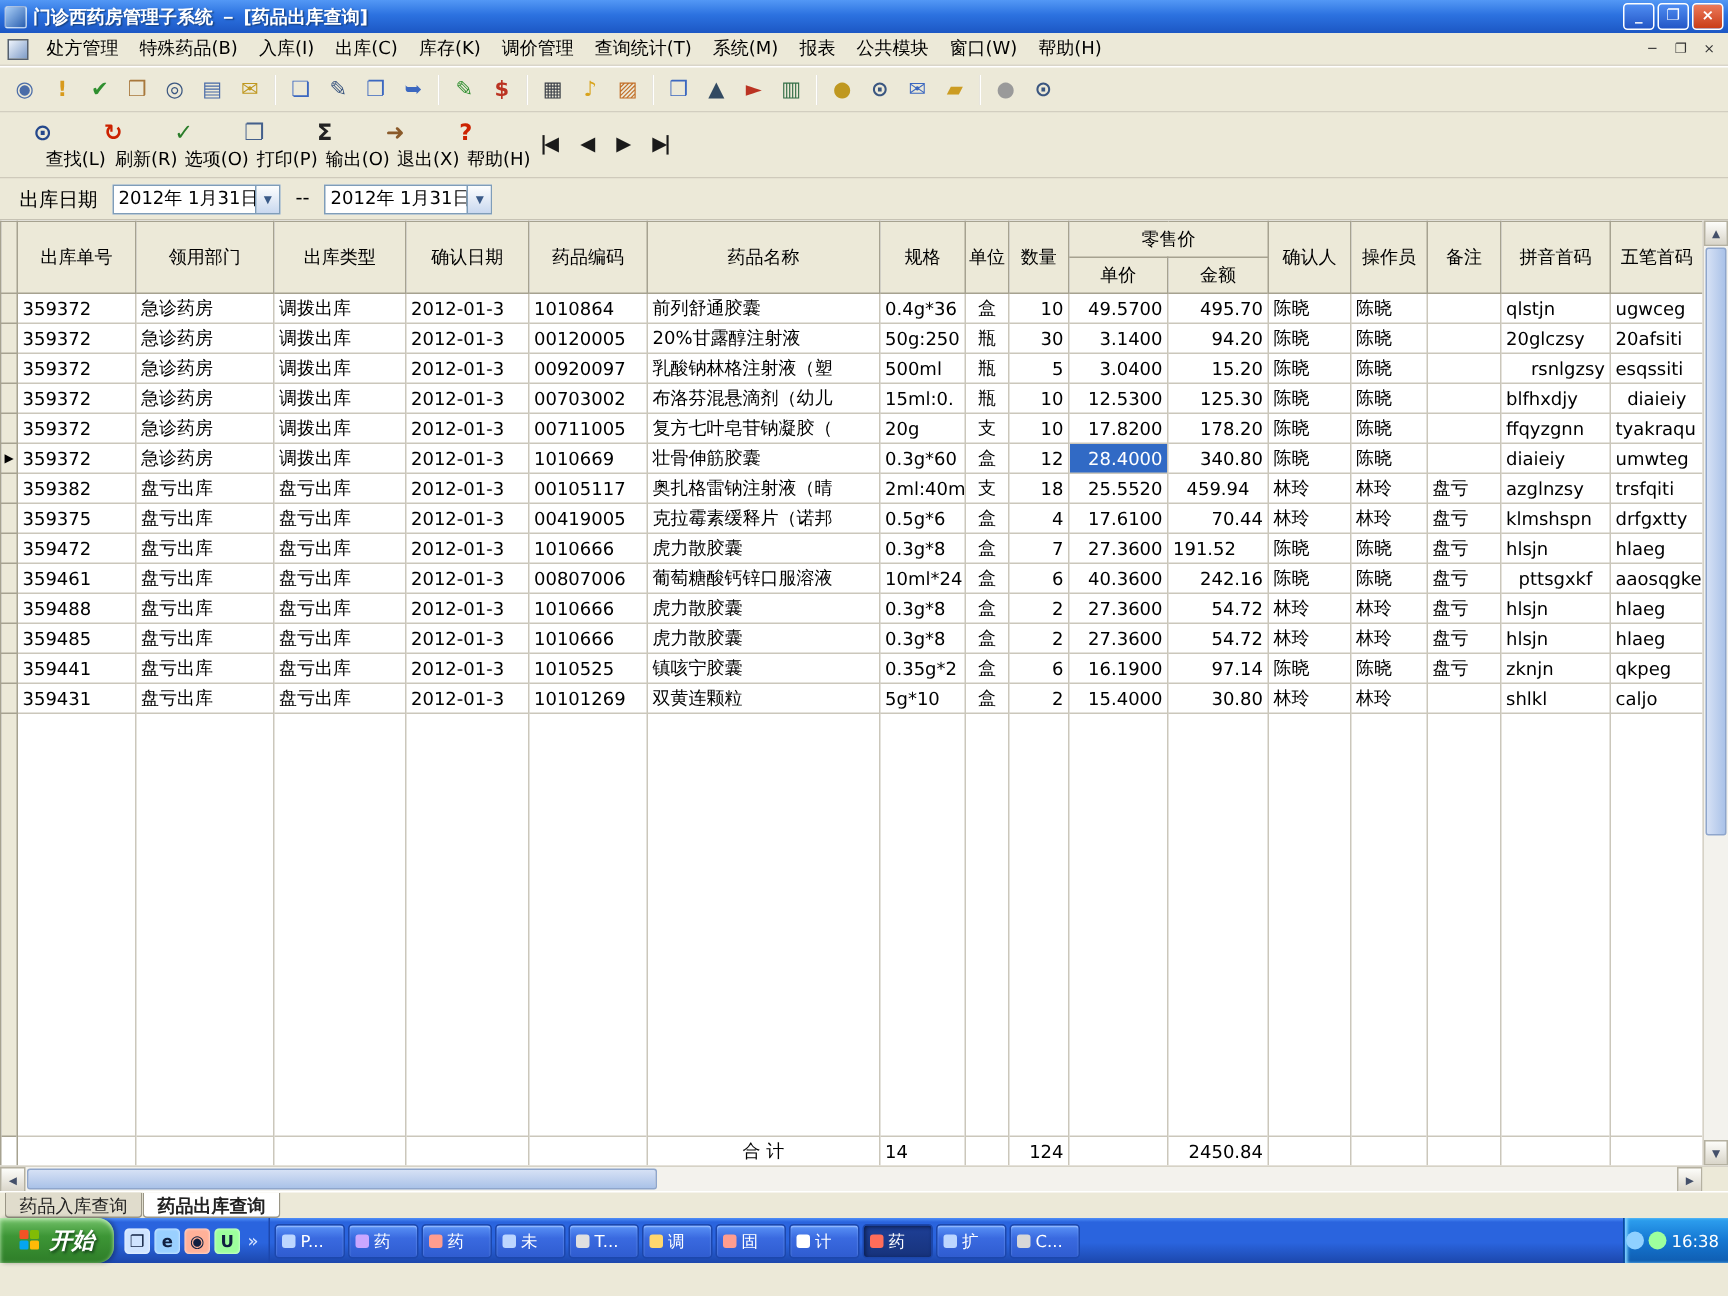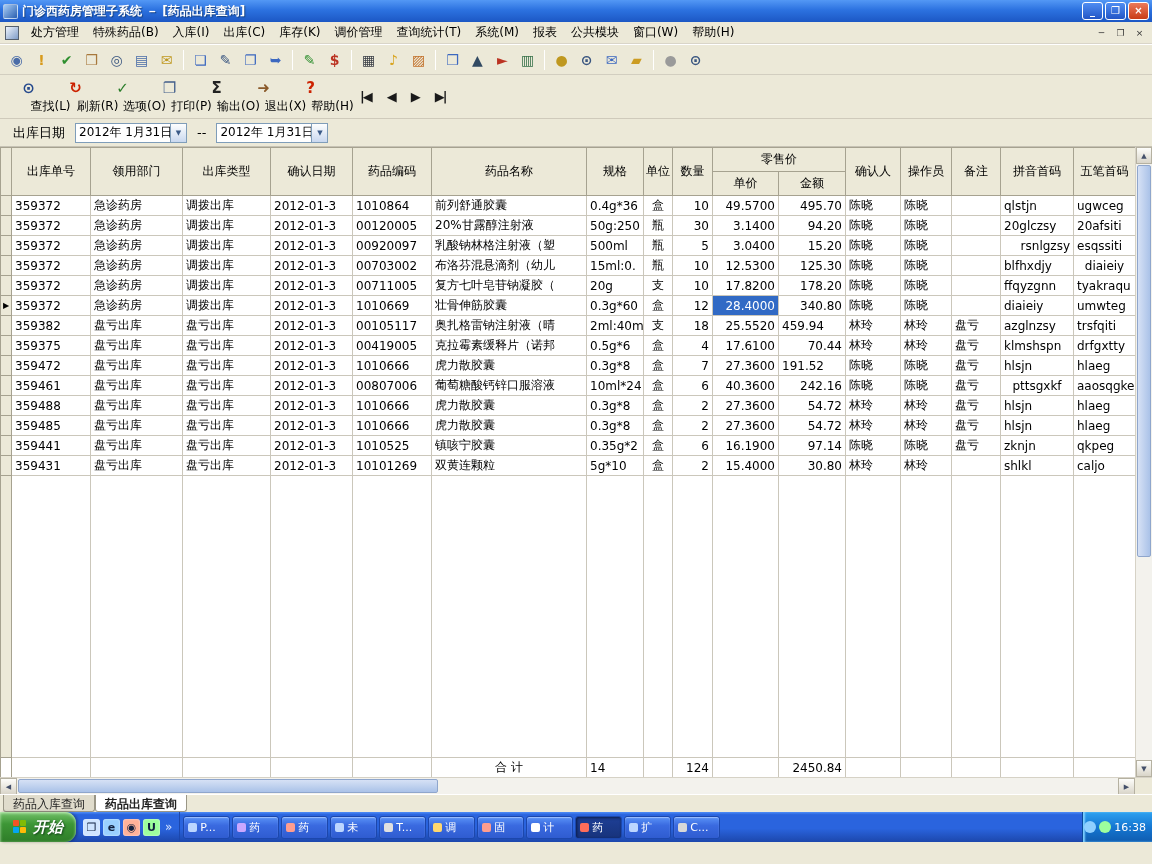--- a/index.html
+++ b/index.html
@@ -407,7 +407,7 @@
               <td style="text-align: center;">支</td>
               <td style="text-align: right;">18</td>
               <td style="text-align: right;">25.5520</td>
-              <td style="text-align: left;">459.94</td>
+              <td style="text-align: center;">459.94</td>
               <td style="text-align: left;">林玲</td>
               <td style="text-align: left;">林玲</td>
               <td style="text-align: left;">盘亏</td>

